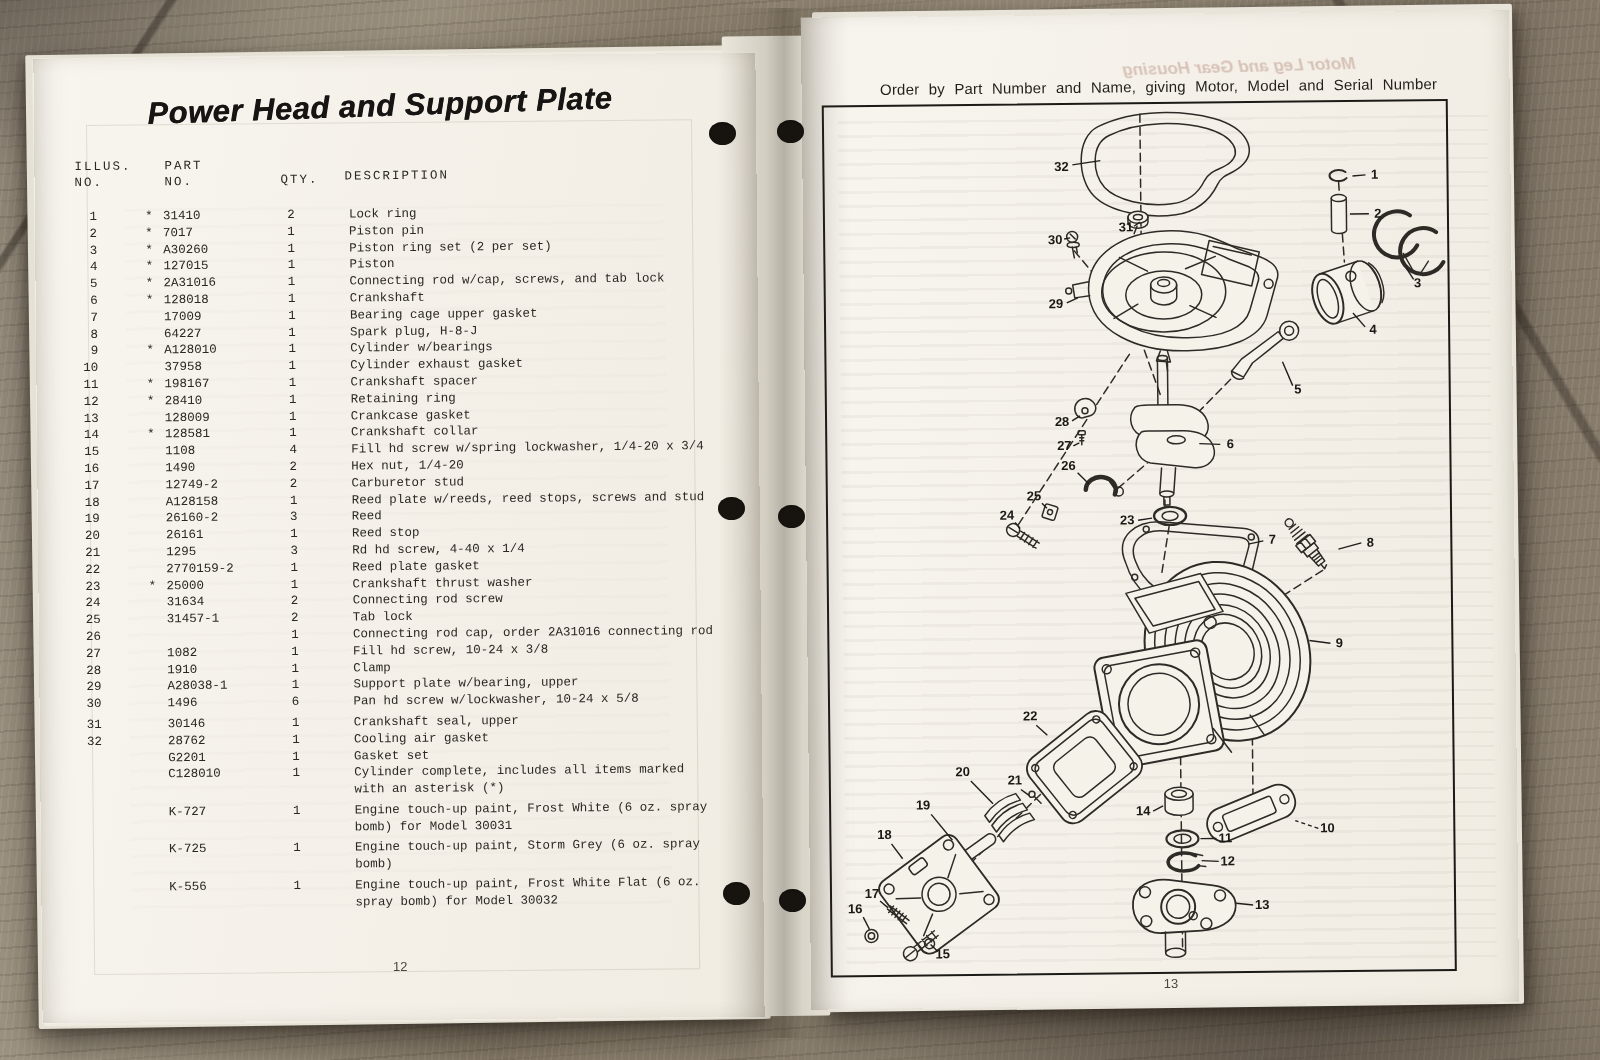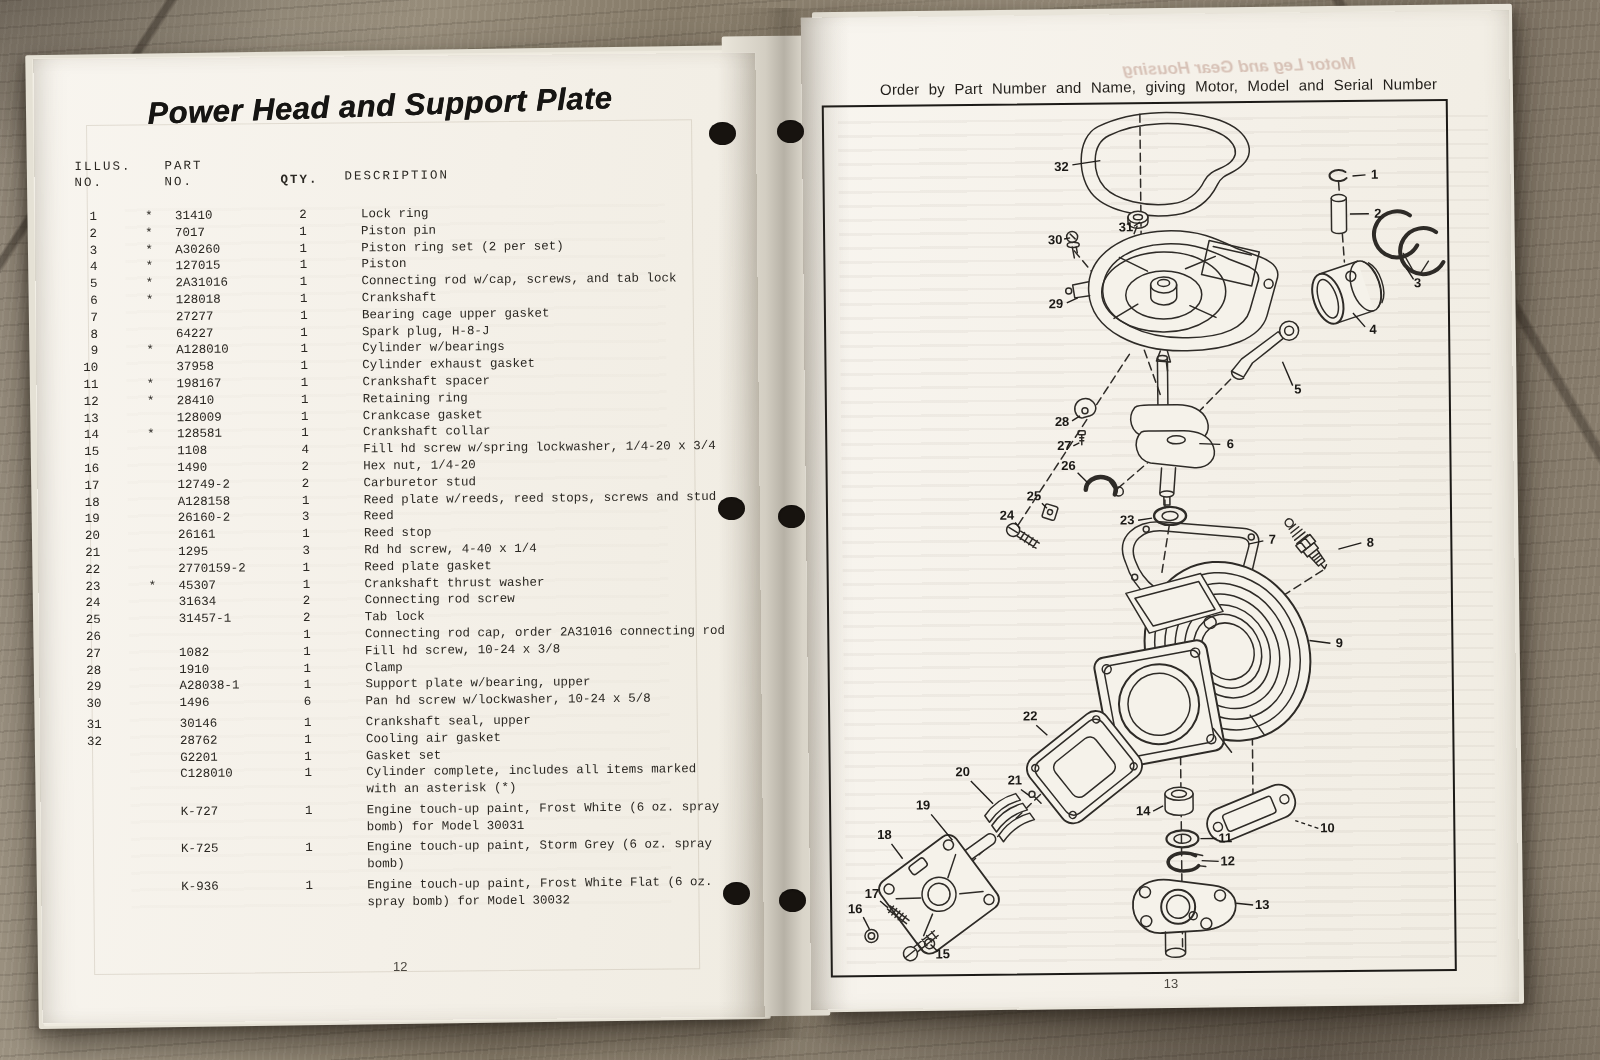--- a/index.html
+++ b/index.html
@@ -46,7 +46,7 @@
   .thead{display:flex;align-items:flex-end;letter-spacing:2px;white-space:pre-line;line-height:16px;}
   .th-ill{width:90px;}
   .th-part{width:116px;}
-  .th-qty{width:64px;margin-bottom:1px;font-weight:bold;}
+  .th-qty{width:64px;margin-bottom:1px;}
   .th-desc{flex:1;margin-bottom:4px;}
   .rows{margin-top:18px;}
   .trow{display:flex;line-height:16.8px;align-items:flex-start;}

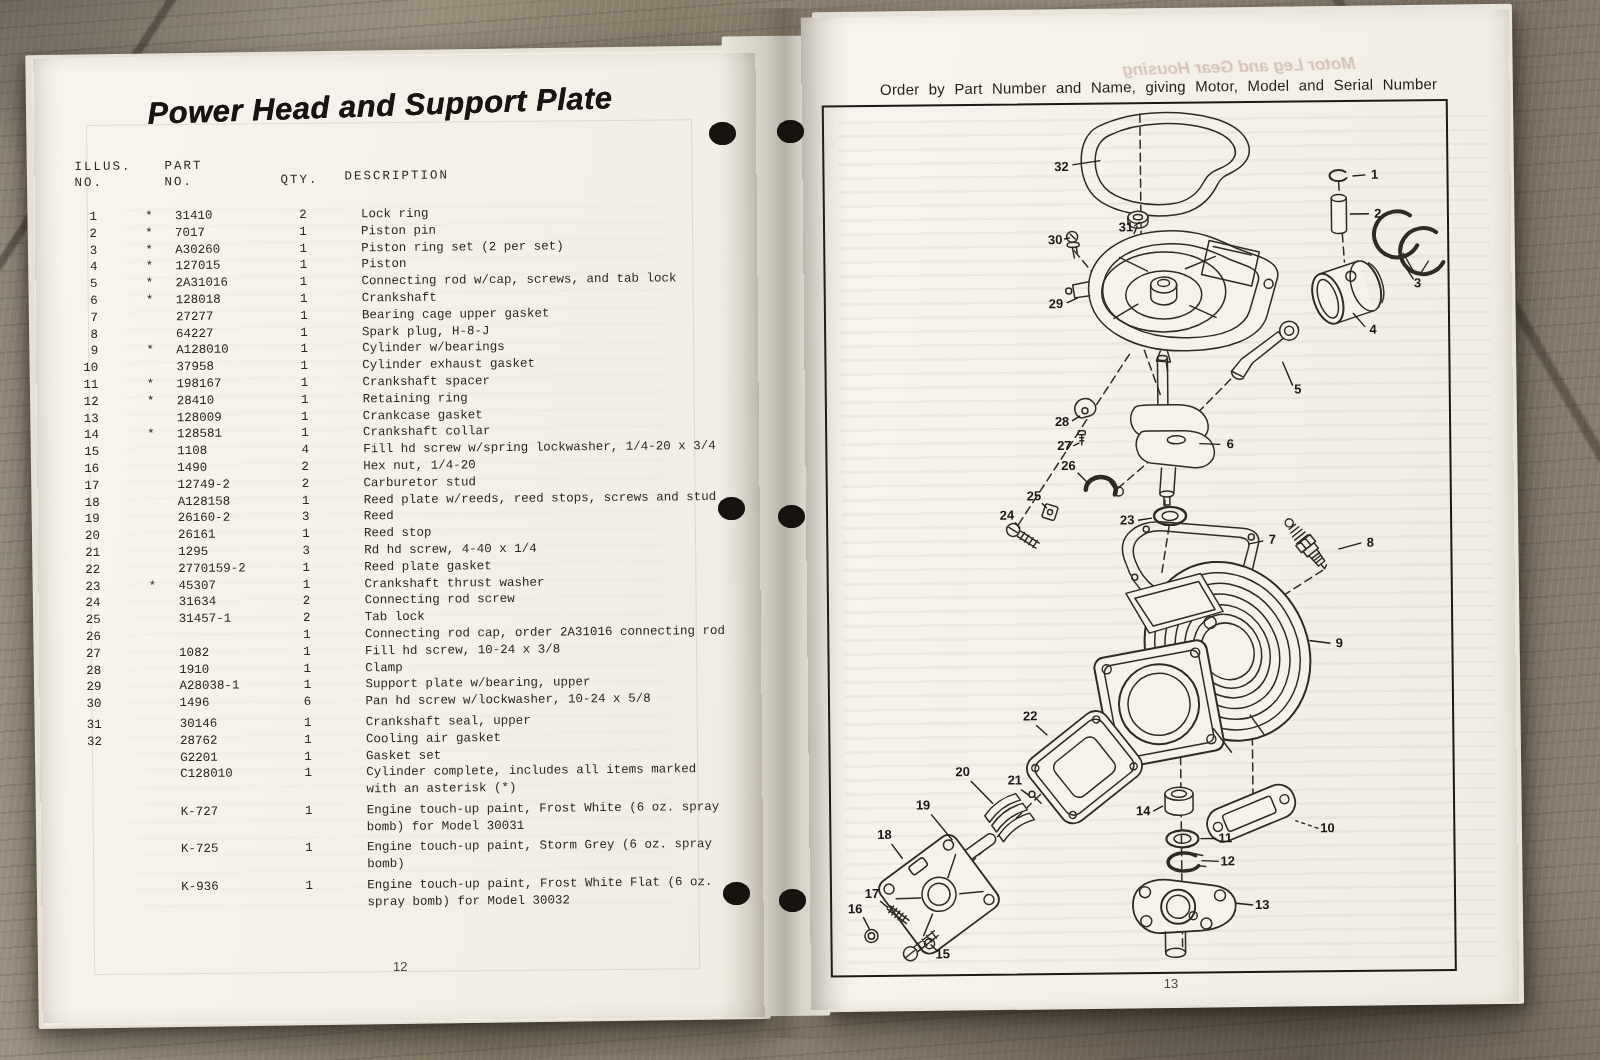--- a/index.html
+++ b/index.html
@@ -53,7 +53,7 @@
   .trow.gap{margin-top:4px;}
   .c-ill{width:22px;text-align:right;}
   .c-ast{width:16px;margin-left:44px;text-align:center;}
-  .c-part{width:86px;margin-left:18px;}
+  .c-part{width:86px;margin-left:6px;}
   .c-qty{width:44px;margin-left:20px;text-align:center;}
   .c-desc{width:366px;margin-left:36px;}
   .lp-pagenum{position:absolute;left:328px;top:903px;width:60px;text-align:center;

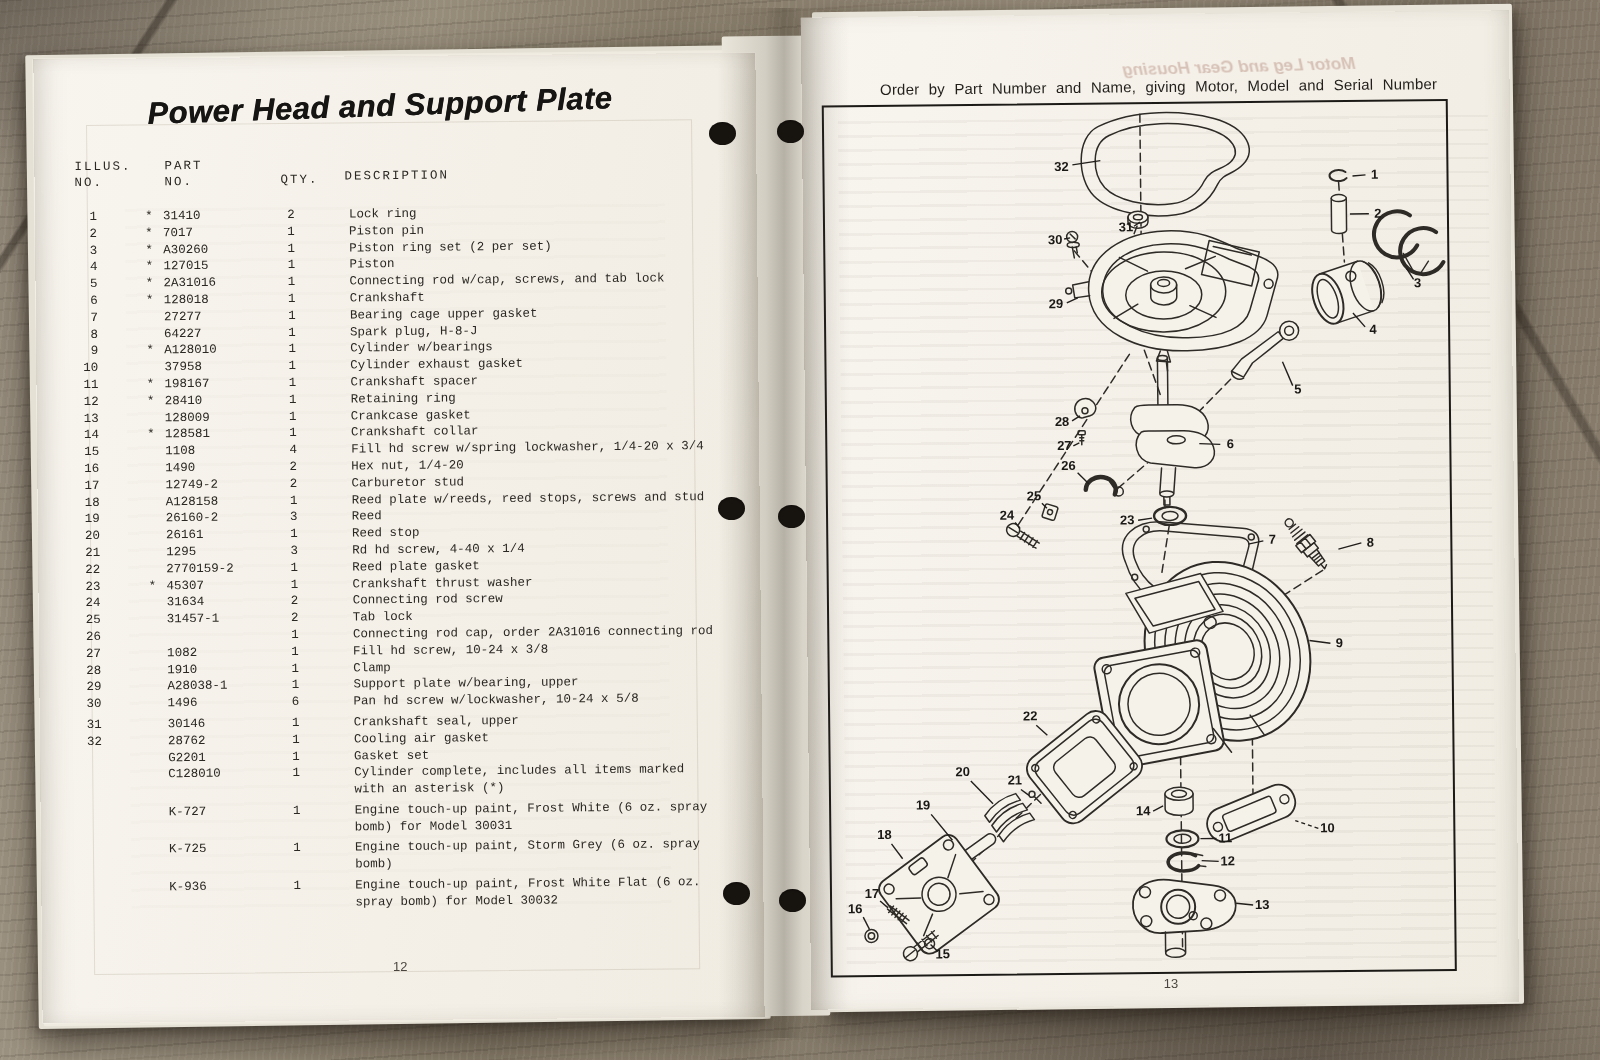--- a/index.html
+++ b/index.html
@@ -149,7 +149,7 @@
             <div class="trow">
               <span class="c-ill">7</span>
               <span class="c-ast"></span>
-              <span class="c-part">27277</span>
+              <span class="c-part">17009</span>
               <span class="c-qty">1</span>
               <span class="c-desc">Bearing cage upper gasket</span>
             </div>

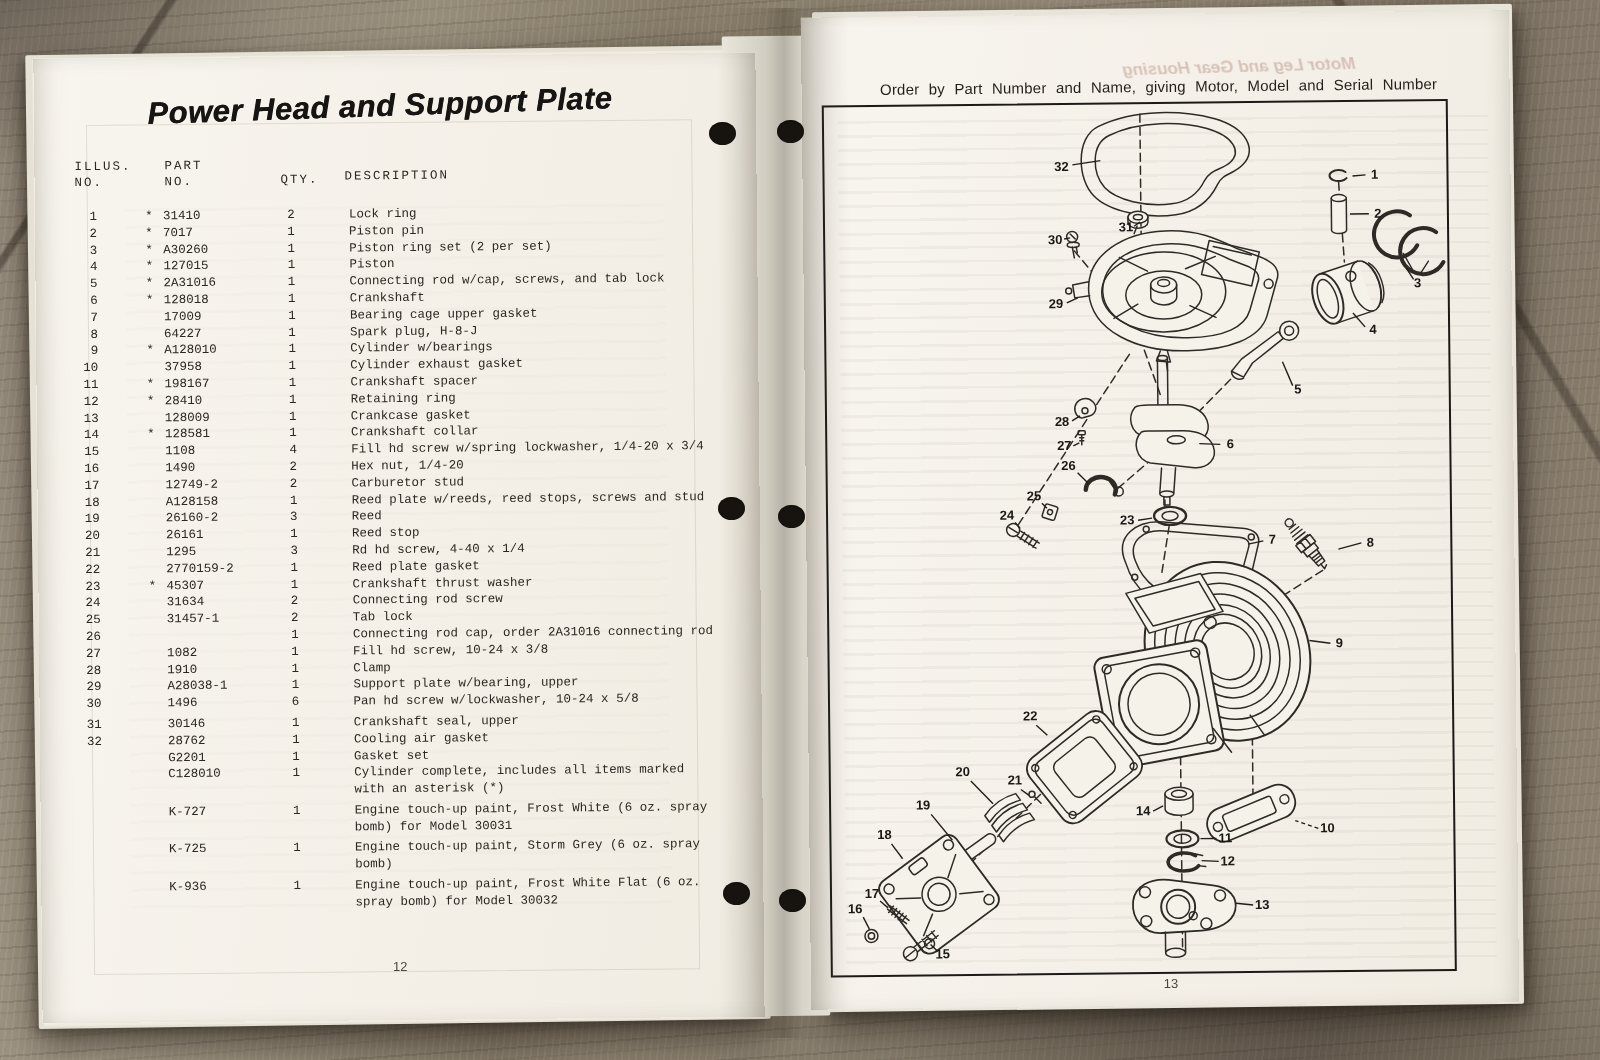--- a/index.html
+++ b/index.html
@@ -261,7 +261,7 @@
             <div class="trow">
               <span class="c-ill">23</span>
               <span class="c-ast">*</span>
-              <span class="c-part">45307</span>
+              <span class="c-part">25000</span>
               <span class="c-qty">1</span>
               <span class="c-desc">Crankshaft thrust washer</span>
             </div>

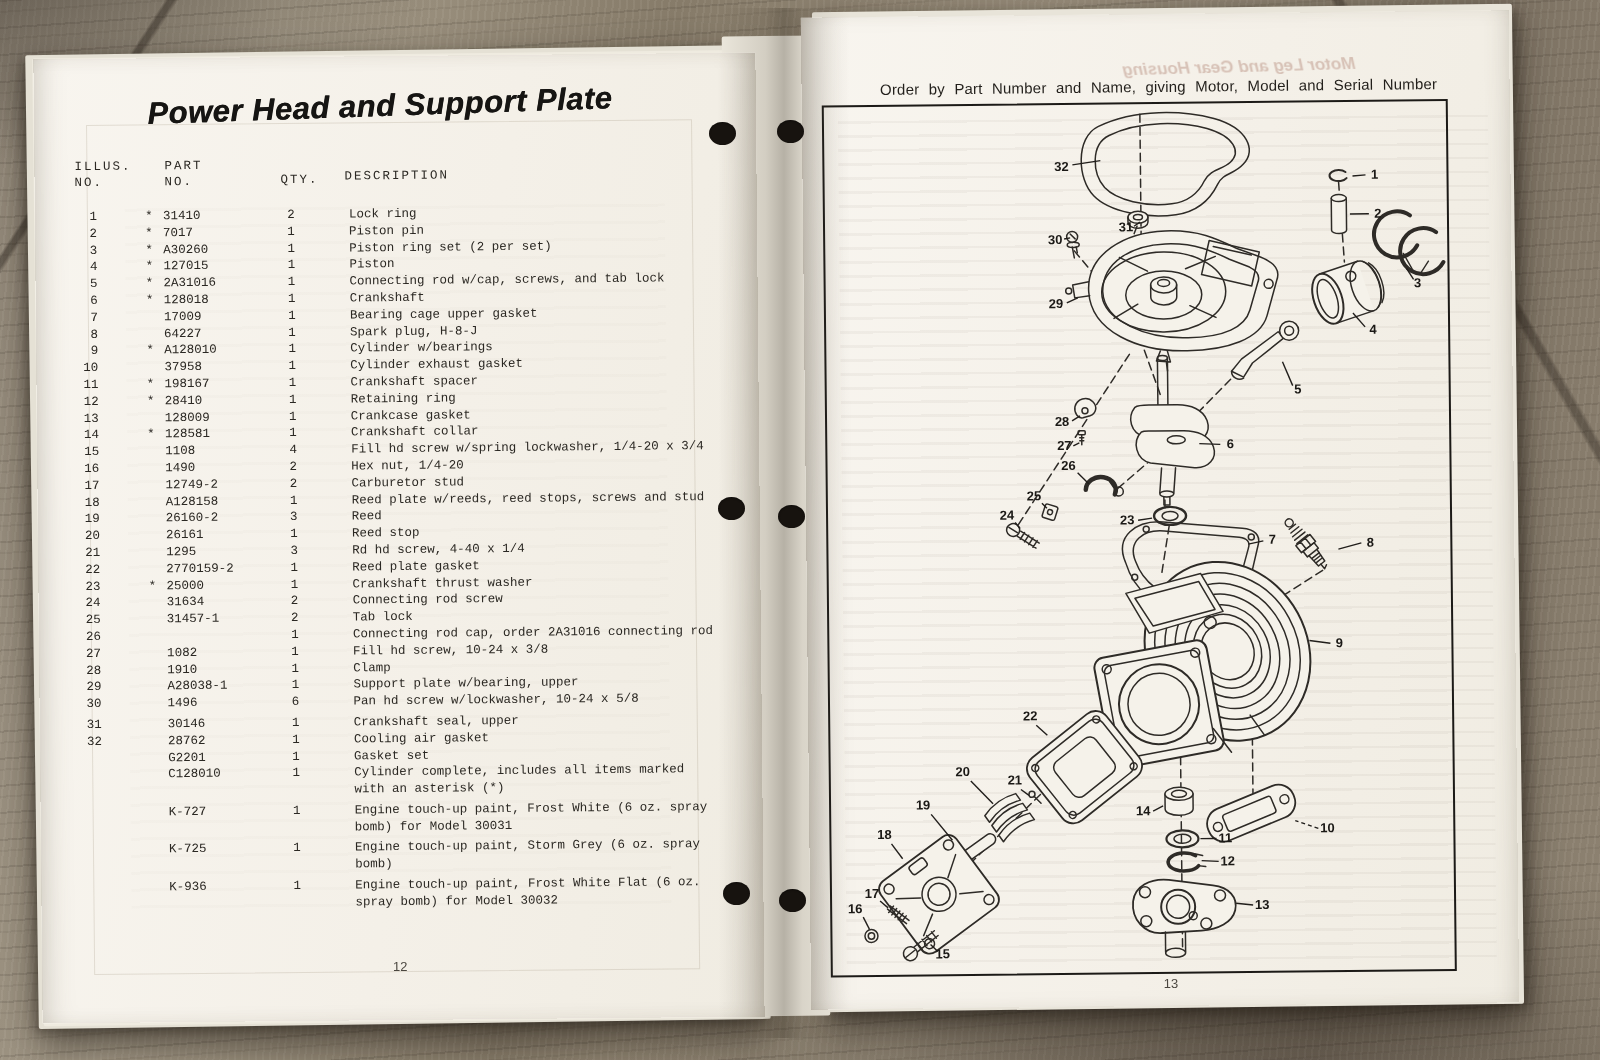--- a/index.html
+++ b/index.html
@@ -359,7 +359,7 @@
             <div class="trow gap">
               <span class="c-ill"></span>
               <span class="c-ast"></span>
-              <span class="c-part">K-936</span>
+              <span class="c-part">K-556</span>
               <span class="c-qty">1</span>
               <span class="c-desc">Engine touch-up paint, Frost White Flat (6 oz. spray bomb) for Model 30032</span>
             </div>

